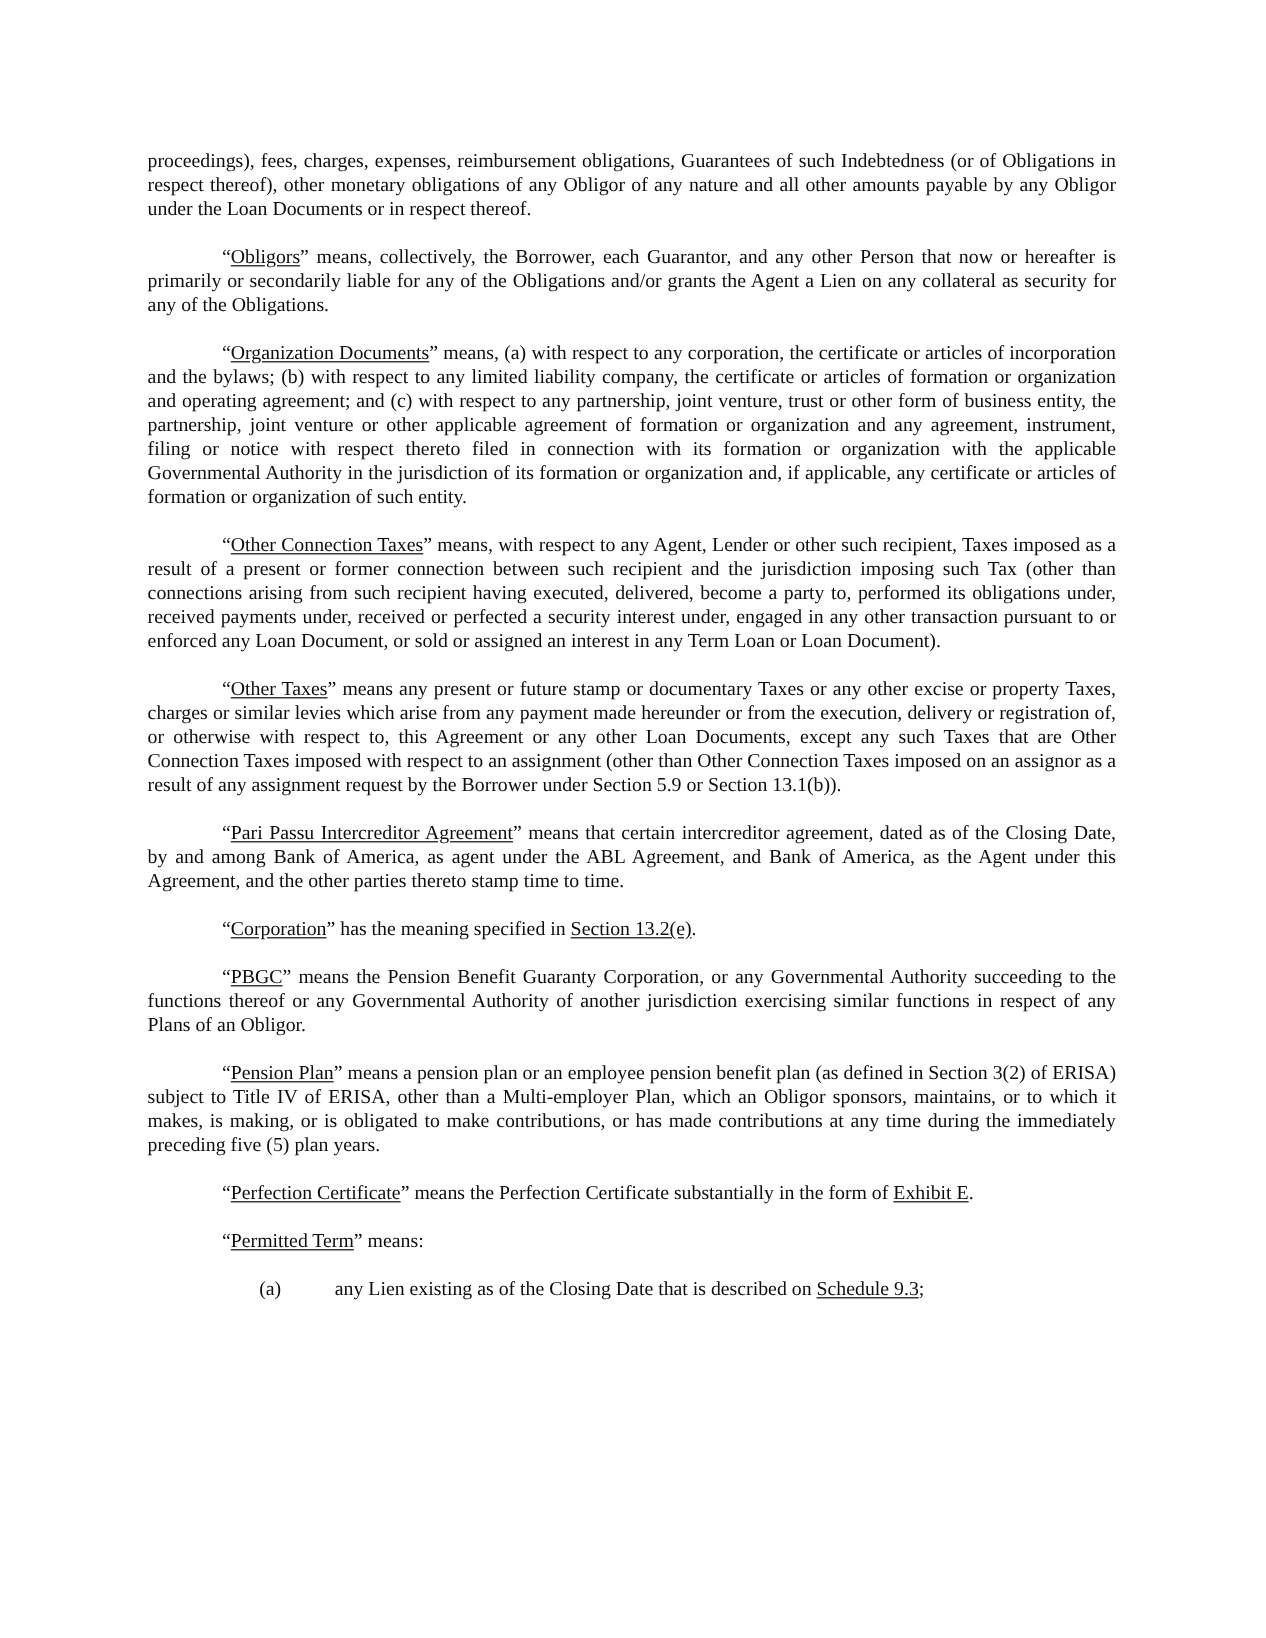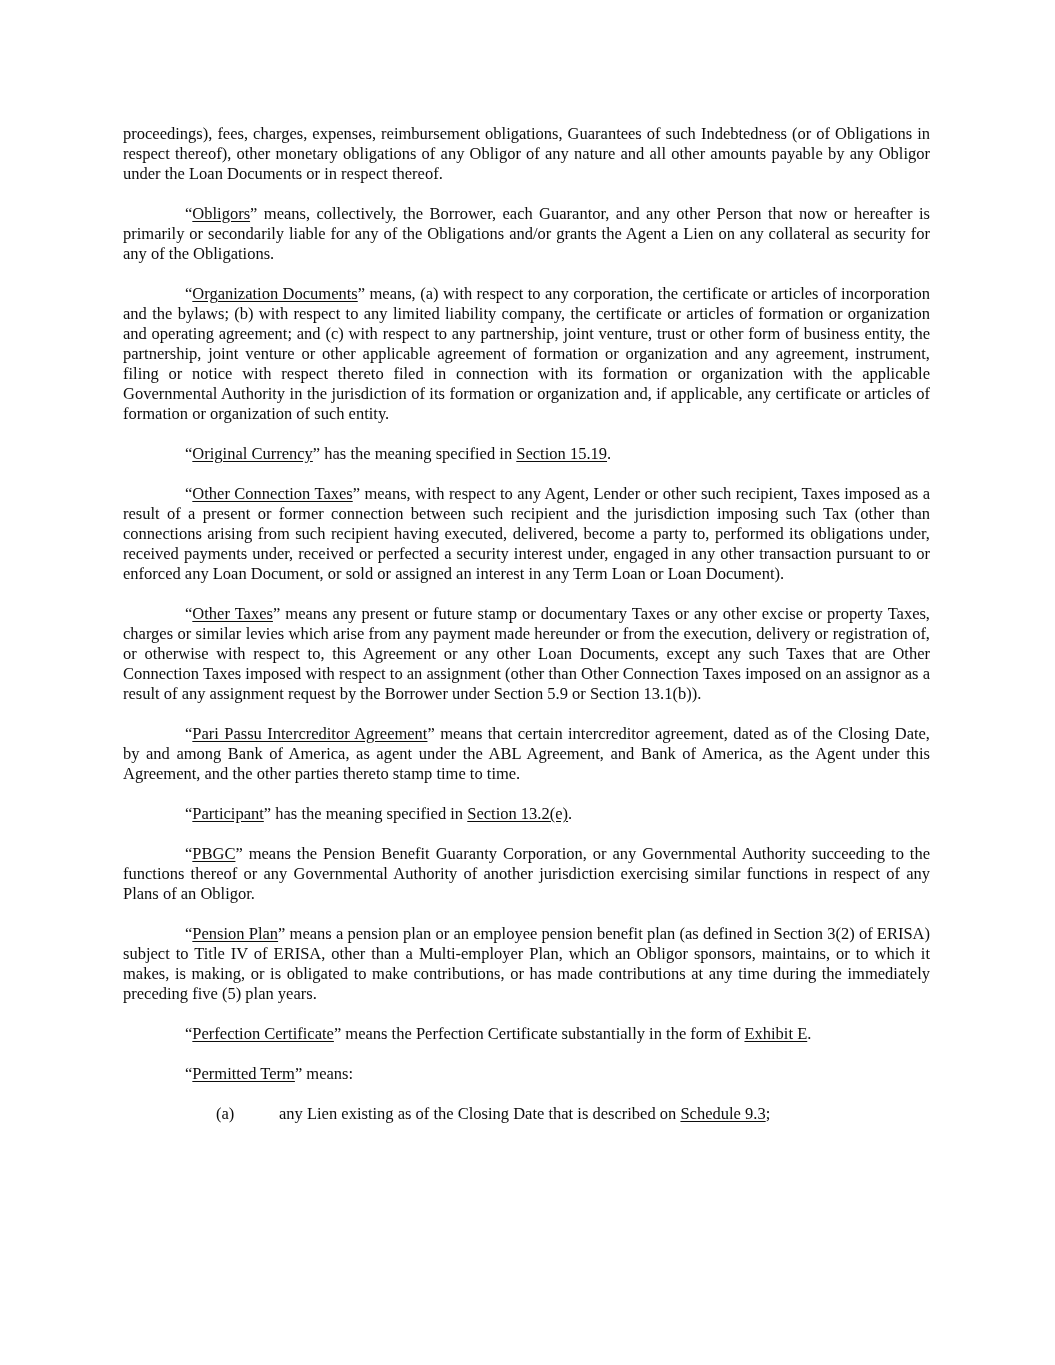--- a/index.html
+++ b/index.html
@@ -74,7 +74,6 @@
 
     <p class="para"><span>“</span><span class="u">Organization Documents</span><span>” means, (a) with respect to any corporation, the certificate or articles of incorporation and the bylaws; (b) with respect to any limited liability company, the certificate or articles of formation or organization and operating agreement; and (c)  with respect to any partnership, joint venture, trust or other form of business entity, the partnership, joint venture or other applicable agreement of formation or organization and any agreement, instrument, filing or notice with respect thereto filed in connection with its formation or organization with the applicable Governmental Authority in the jurisdiction of its formation or organization and, if applicable, any certificate or articles of formation or organization of such entity.</span></p>
 
-    <p class="para"><span>“</span><span class="u">Original Currency</span><span>” has the meaning specified in </span><span class="u">Section 15.19</span><span>.</span></p>
 
     <p class="para"><span>“</span><span class="u">Other Connection Taxes</span><span>” means, with respect to any Agent, Lender or other such recipient, Taxes imposed as a result of a present or former connection between such recipient and the jurisdiction imposing such Tax (other than connections arising from such recipient having executed, delivered, become a party to, performed its obligations under, received payments under, received or perfected a security interest under, engaged in any other transaction pursuant to or enforced any Loan Document, or sold or assigned an interest in any Term Loan or Loan Document).</span></p>
 

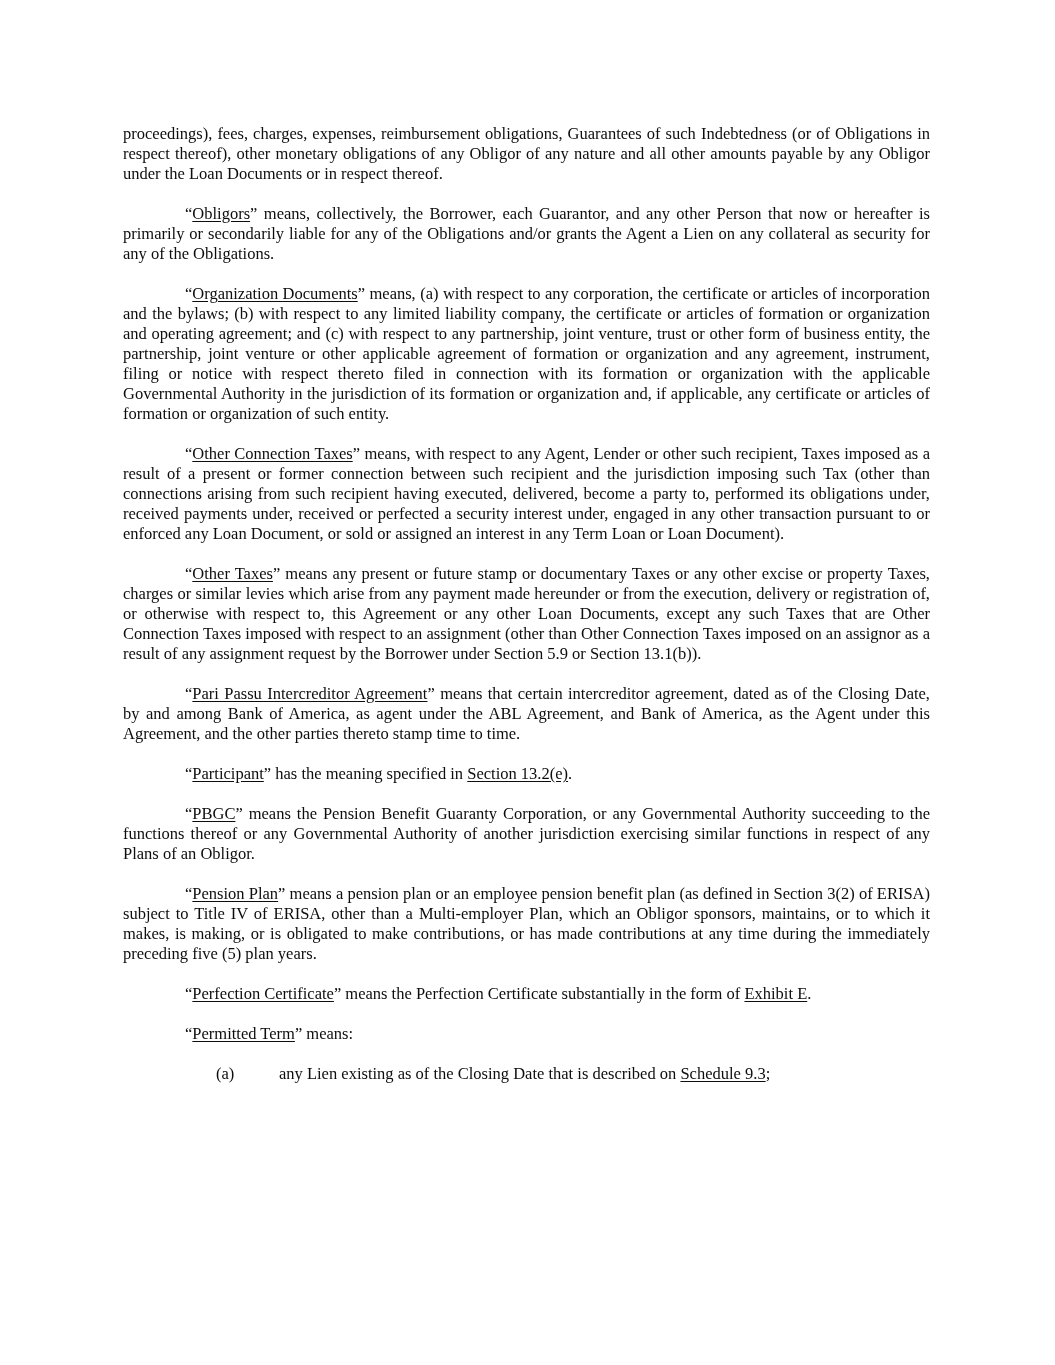--- a/index.html
+++ b/index.html
@@ -81,7 +81,7 @@
 
     <p class="para"><span>“</span><span class="u">Pari Passu Intercreditor Agreement</span><span>” means that certain intercreditor agreement, dated as of the Closing Date, by and among Bank of America, as agent under the ABL Agreement, and Bank of America, as the Agent under this Agreement, and the other parties thereto stamp time to time.</span></p>
 
-    <p class="para"><span>“</span><span class="u">Participant</span><span>” has the meaning specified in </span><span class="u">Section 13.2(e)</span><span>.</span></p>
+    <p class="para"><span>“</span><span class="u">Corporation</span><span>” has the meaning specified in </span><span class="u">Section 13.2(e)</span><span>.</span></p>
 
 
     <p class="para"><span>“</span><span class="u">PBGC</span><span>” means the Pension Benefit Guaranty Corporation, or any Governmental Authority succeeding to the functions thereof or any Governmental Authority of another jurisdiction exercising similar functions in respect of any Plans of an Obligor.</span></p>

